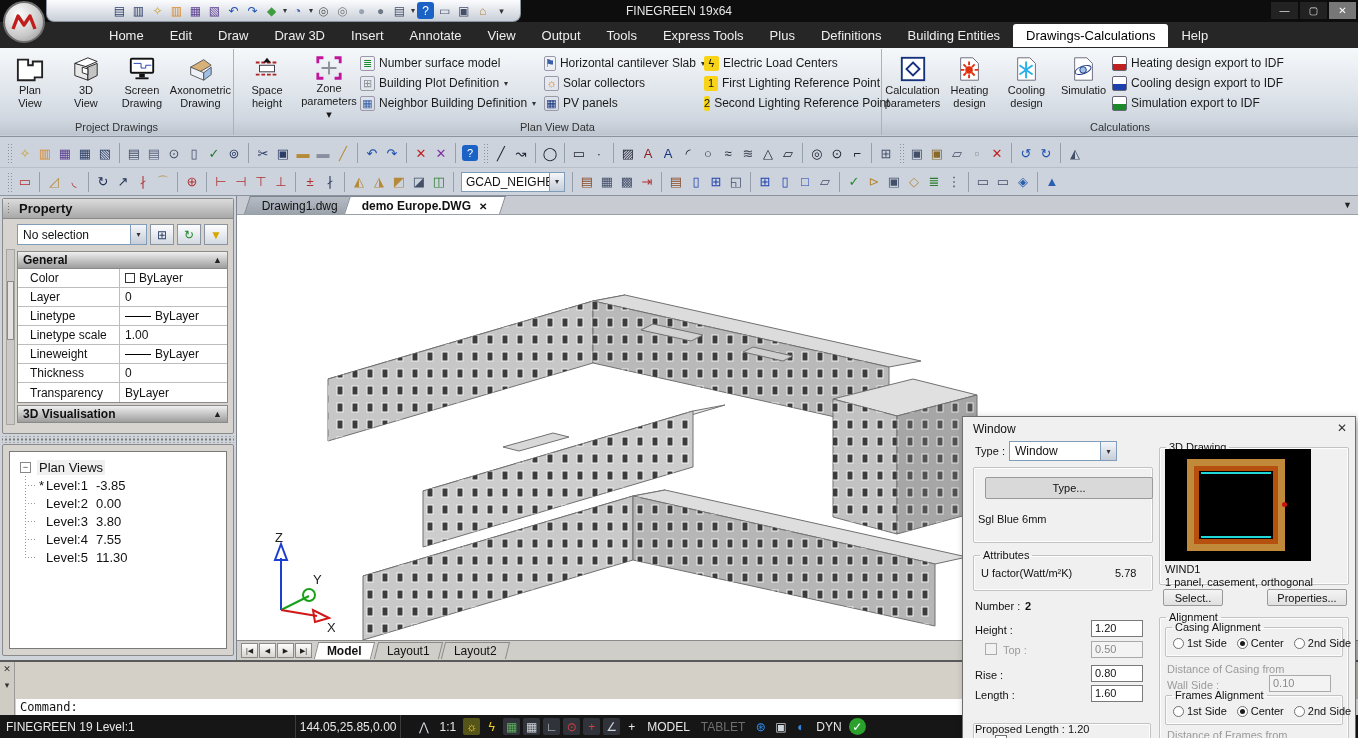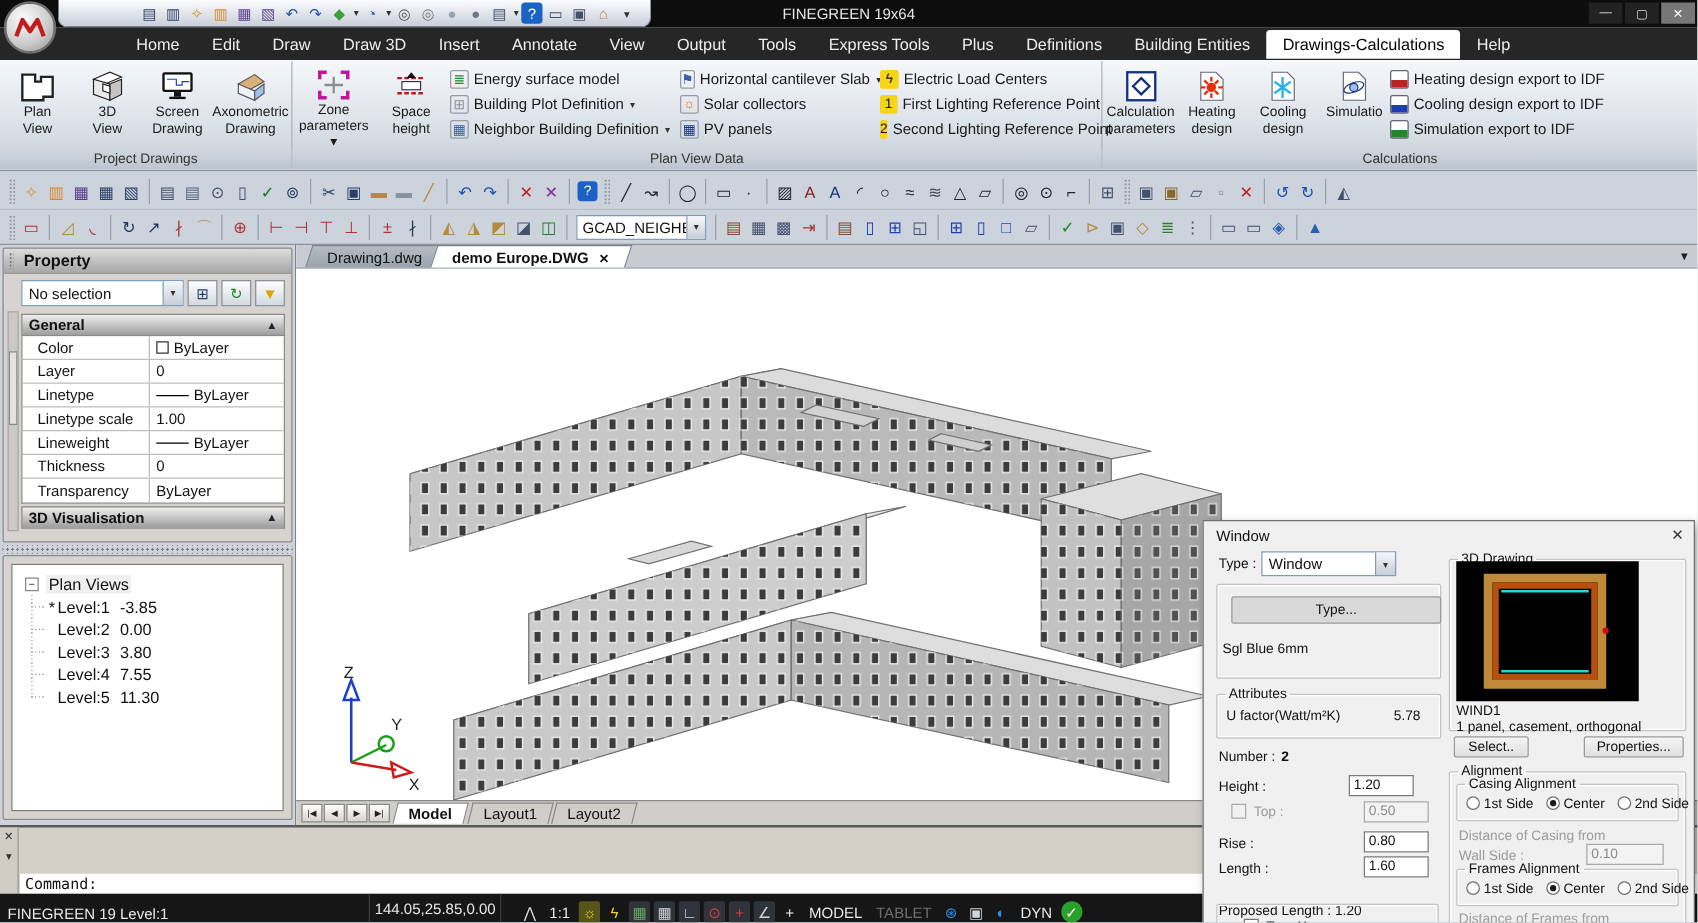--- a/index.html
+++ b/index.html
@@ -313,7 +313,7 @@
       <div class="ritems" style="left:126px;width:182px" id="pv-col1">
           <div class="ritem">
             <span class="ric plain" style="color: rgb(29, 138, 42);">≣</span>
-            <span>Energy surface model</span>
+            <span>Number surface model</span>
           </div>
           <div class="ritem">
             <span class="ric plain" style="color: rgb(138, 143, 152);">⊞</span>

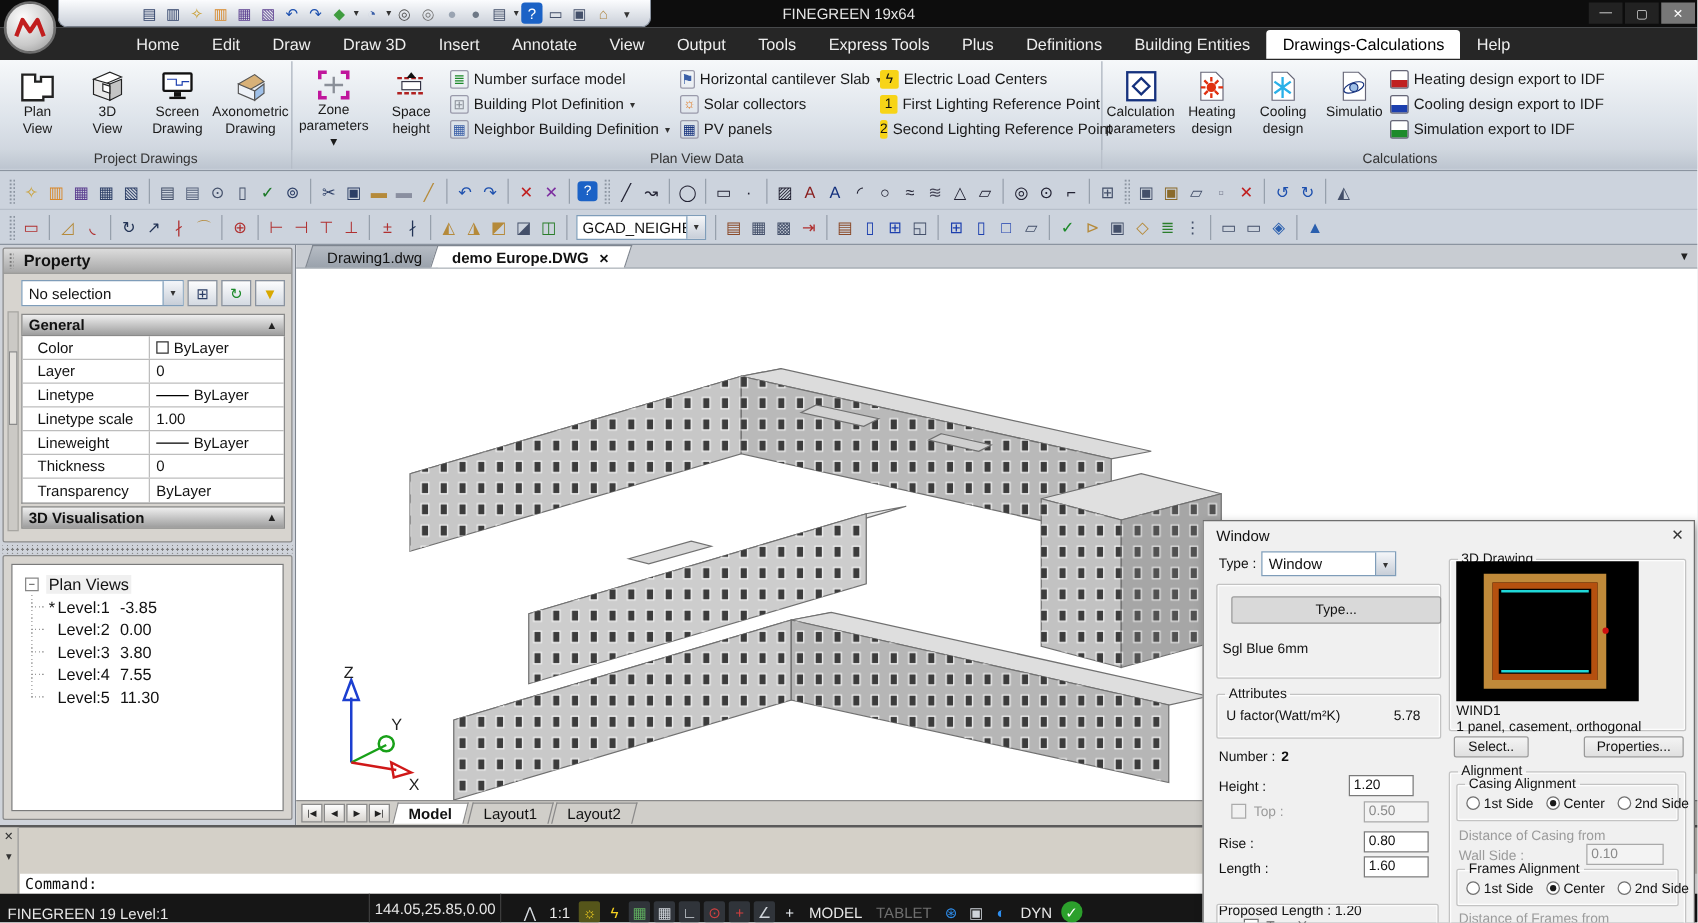--- a/index.html
+++ b/index.html
@@ -285,6 +285,19 @@
           <div class="bigbtn" style="flex: 1 1 0%;">
             <span class="bicon">
               <svg viewBox="0 0 32 30" width="30" height="28">
+                <path d="M4 8h24M4 21h24" stroke="#b02020" stroke-dasharray="4 2" stroke-width="2" fill="none"></path>
+                <rect x="8" y="11" width="16" height="7" fill="#fff" stroke="#334"></rect>
+                <path d="M16 3l-4 5h8z" fill="#111"></path>
+              </svg>
+            </span>
+            <div class="blbl">
+              <div>Space</div>
+              <div>height</div>
+            </div>
+          </div>
+          <div class="bigbtn" style="flex: 1 1 0%;">
+            <span class="bicon">
+              <svg viewBox="0 0 32 30" width="30" height="28">
                 <g stroke="#c0169c" stroke-width="3" fill="none">
                   <path d="M4 10V4h6M22 4h6v6M28 20v6h-6M10 26H4v-6"></path>
                 </g>
@@ -294,19 +307,6 @@
             <div class="blbl">
               <div>Zone</div>
               <div>parameters ▾</div>
-            </div>
-          </div>
-          <div class="bigbtn" style="flex: 1 1 0%;">
-            <span class="bicon">
-              <svg viewBox="0 0 32 30" width="30" height="28">
-                <path d="M4 8h24M4 21h24" stroke="#b02020" stroke-dasharray="4 2" stroke-width="2" fill="none"></path>
-                <rect x="8" y="11" width="16" height="7" fill="#fff" stroke="#334"></rect>
-                <path d="M16 3l-4 5h8z" fill="#111"></path>
-              </svg>
-            </span>
-            <div class="blbl">
-              <div>Space</div>
-              <div>height</div>
             </div>
           </div>
         </div>

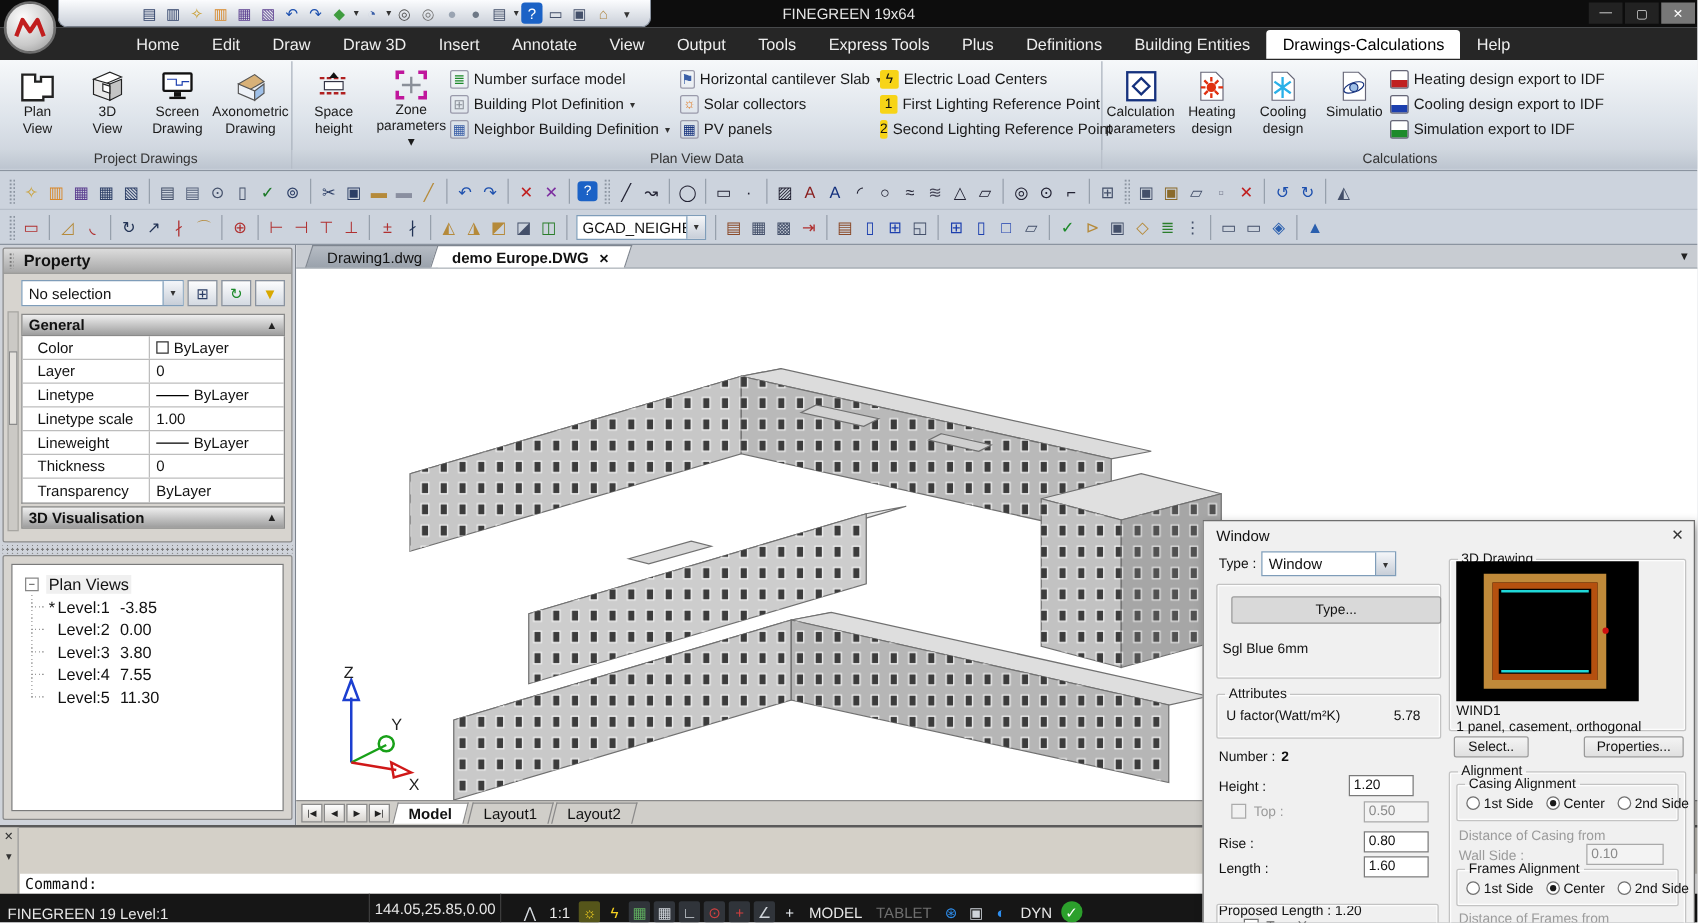--- a/index.html
+++ b/index.html
@@ -773,7 +773,7 @@
       <span class="dl" style="left:12px;top:156px;top:183px">Number :</span>
       <span class="dl" style="left:62px;top:183px;font-weight:bold">2</span>
       <span class="dl" style="left:12px;top:180px;top:207px">Height :</span>
-      <div class="inp" style="left:116px;top:203px;width:52px">1.20</div>
+      <div class="inp" style="left:128px;top:203px;width:52px">1.20</div>
       <span class="cb dis" style="left:22px;top:226px"></span>
       <span class="dl dis" style="left:40px;top:227px">Top :</span>
       <div class="inp dis" style="left:128px;top:224px;width:52px">0.50</div>

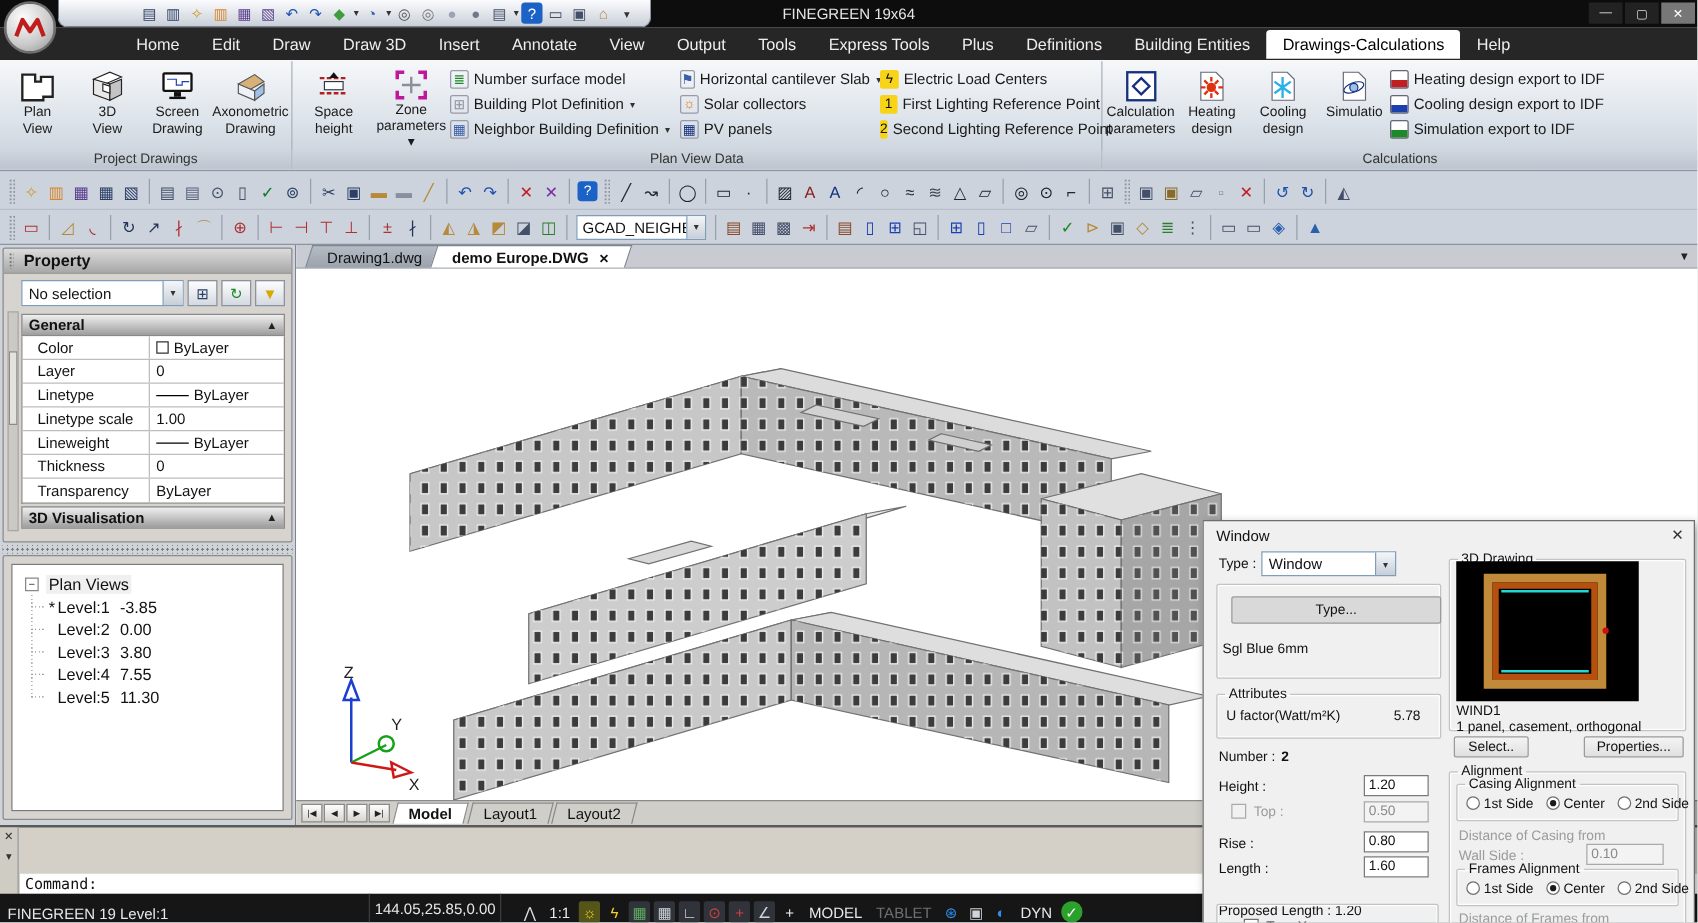--- a/index.html
+++ b/index.html
@@ -148,7 +148,7 @@
   .cmd-in{position:absolute;left:16px;right:0;top:37px;bottom:0;background:#fff;font-family:"DejaVu Sans Mono",monospace;font-size:12px;padding:1px 4px}
 
   
-  .statusbar{position:absolute;left:0;top:715px;right:0;height:23px;background:#161616;display:flex;align-items:flex-end;color:#e8e8e8;font-size:12px}
+  .statusbar{position:absolute;left:0;top:715px;right:0;height:23px;background:#161616;display:flex;align-items:center;color:#e8e8e8;font-size:12px}
   .st-left{padding-left:6px;white-space:nowrap}
   .st-coords{margin-left:160px;padding:0 4px;border-left:1px solid #3c3c3c;border-right:1px solid #3c3c3c;height:100%;display:flex;align-items:center}
   .st-items{display:flex;align-items:center;gap:3px;margin-left:14px}

